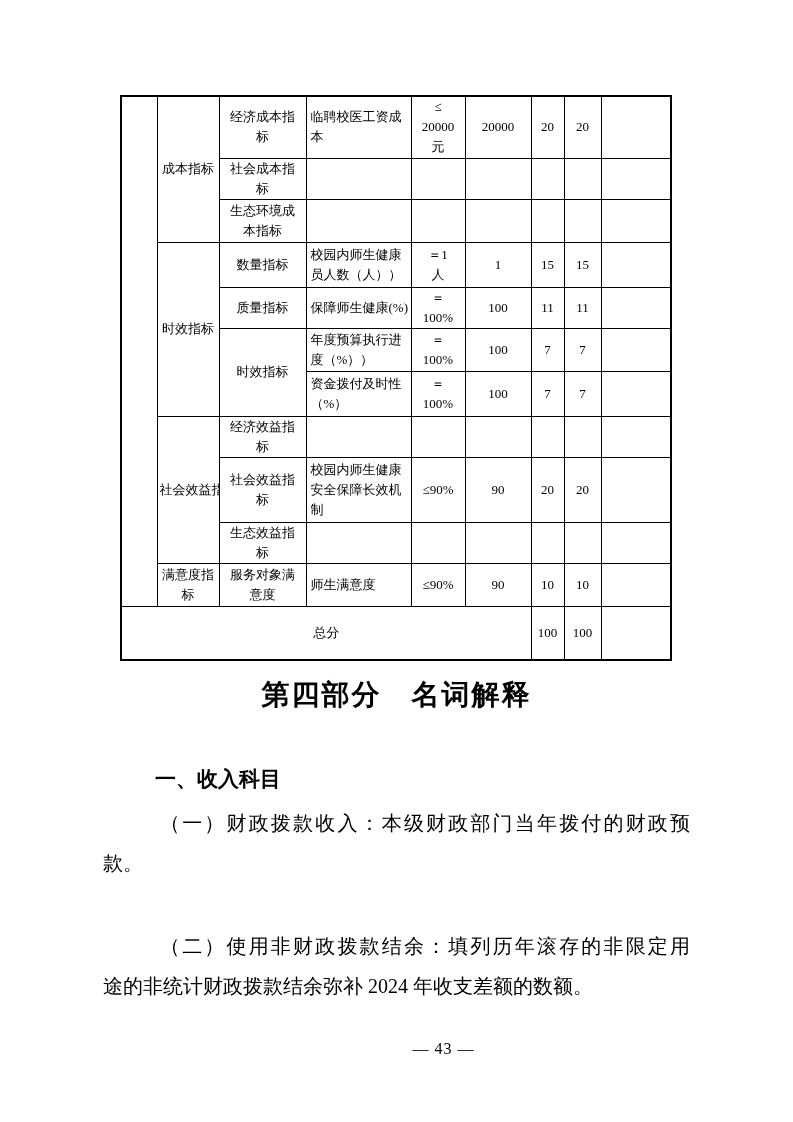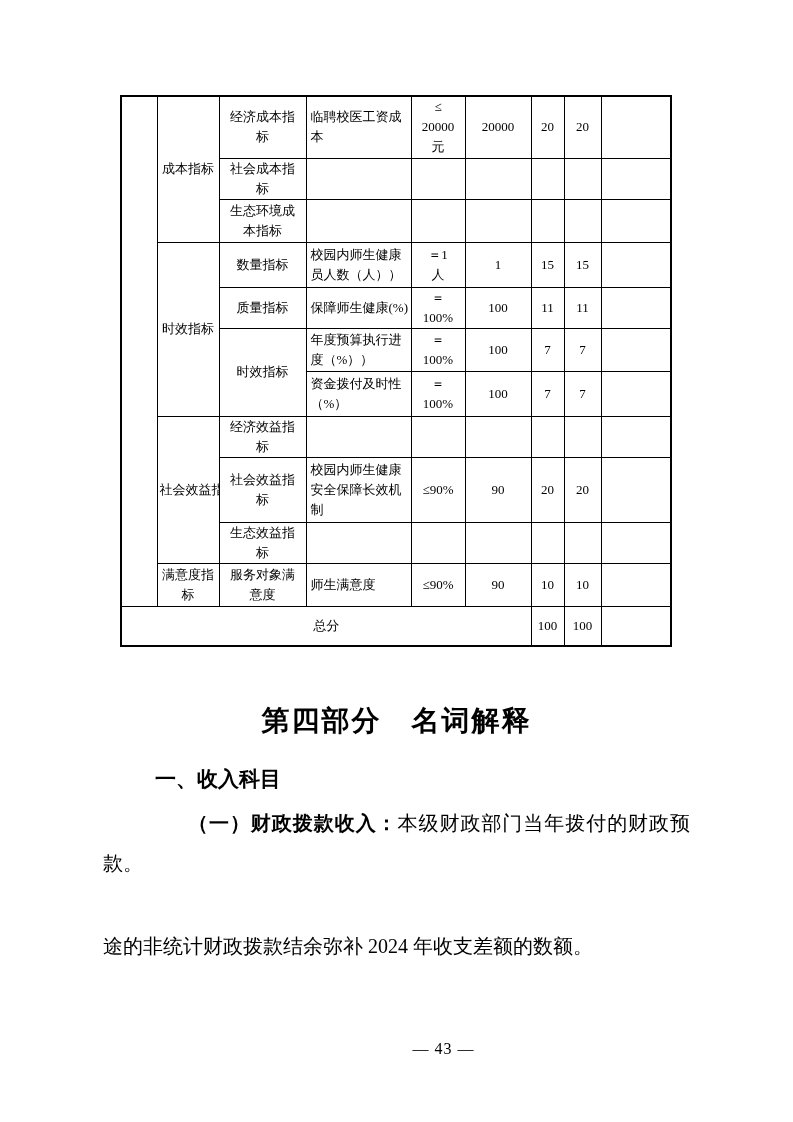--- a/index.html
+++ b/index.html
@@ -236,7 +236,7 @@
         <td>10</td>
         <td></td>
       </tr>
-      <tr style="height:40px">
+      <tr style="height:54px">
         <td colspan="6" class="c-total-label">总分</td>
         <td>100</td>
         <td>100</td>

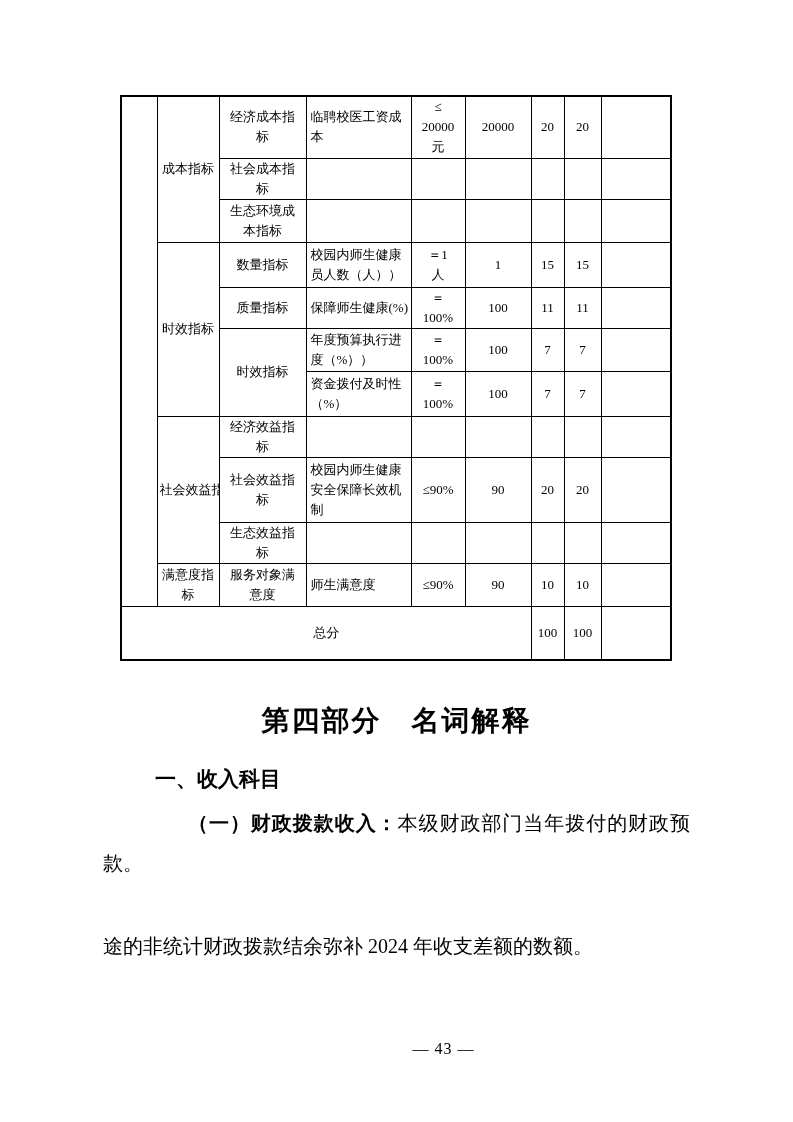--- a/index.html
+++ b/index.html
@@ -56,7 +56,6 @@
     font-weight: bold;
     font-size: 28px;
     letter-spacing: 2px;
-    margin-top: 26px;
   }
   .section-heading {
     position: absolute;

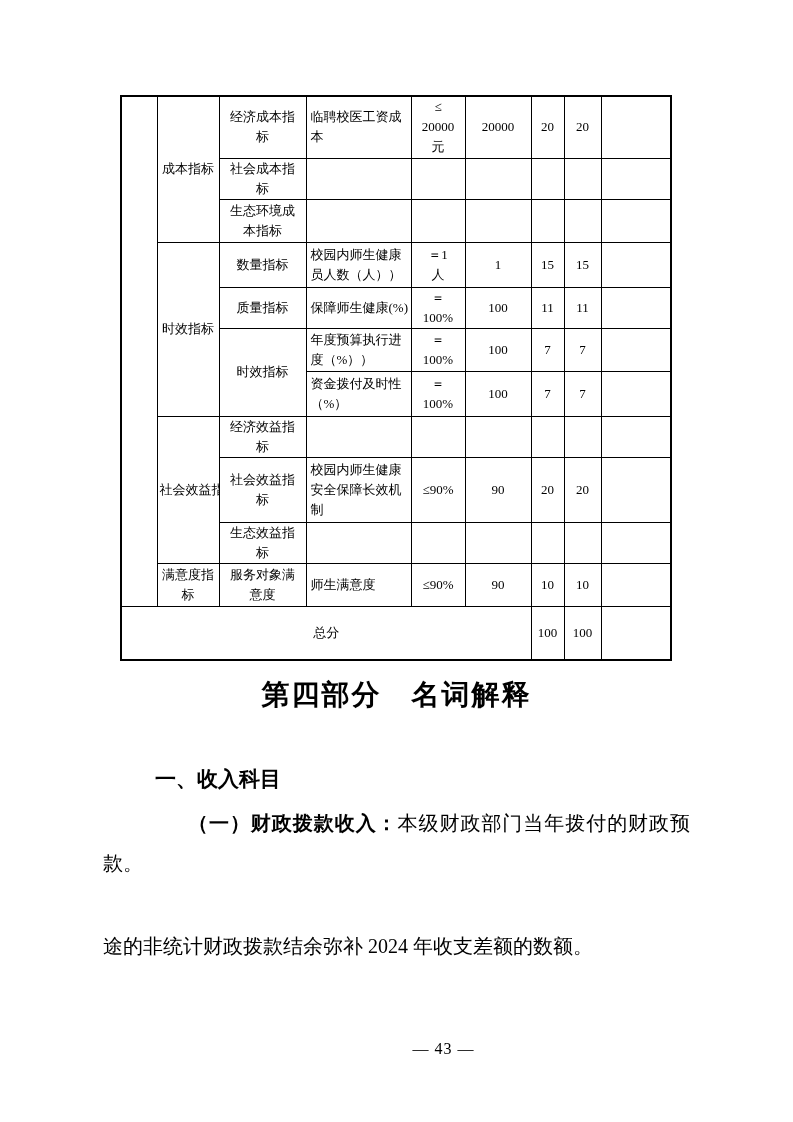--- a/index.html
+++ b/index.html
@@ -80,7 +80,7 @@
     text-align: justify;
     text-align-last: justify;
   }
-  .bld { font-weight: bold; margin-left: 28px; }
+  .bld { font-weight: normal; }
 
   
   .footer {

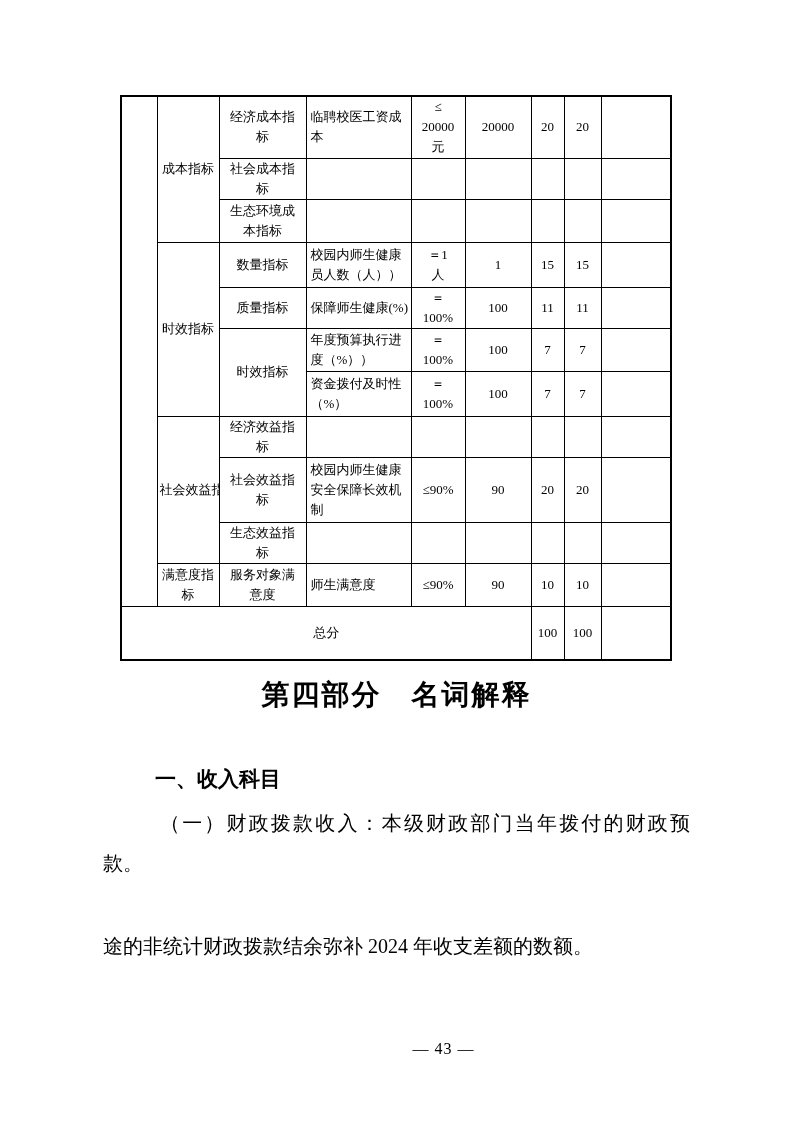--- a/index.html
+++ b/index.html
@@ -254,6 +254,7 @@
   </div>
 
   <div class="para para-2">
+    <div class="bline indent jfull"><span class="bld">（二）使用非财政拨款结余：</span><span>填列历年滚存的非限定用</span></div>
     <div class="bline">途的非统计财政拨款结余弥补 2024 年收支差额的数额。</div>
   </div>
 

